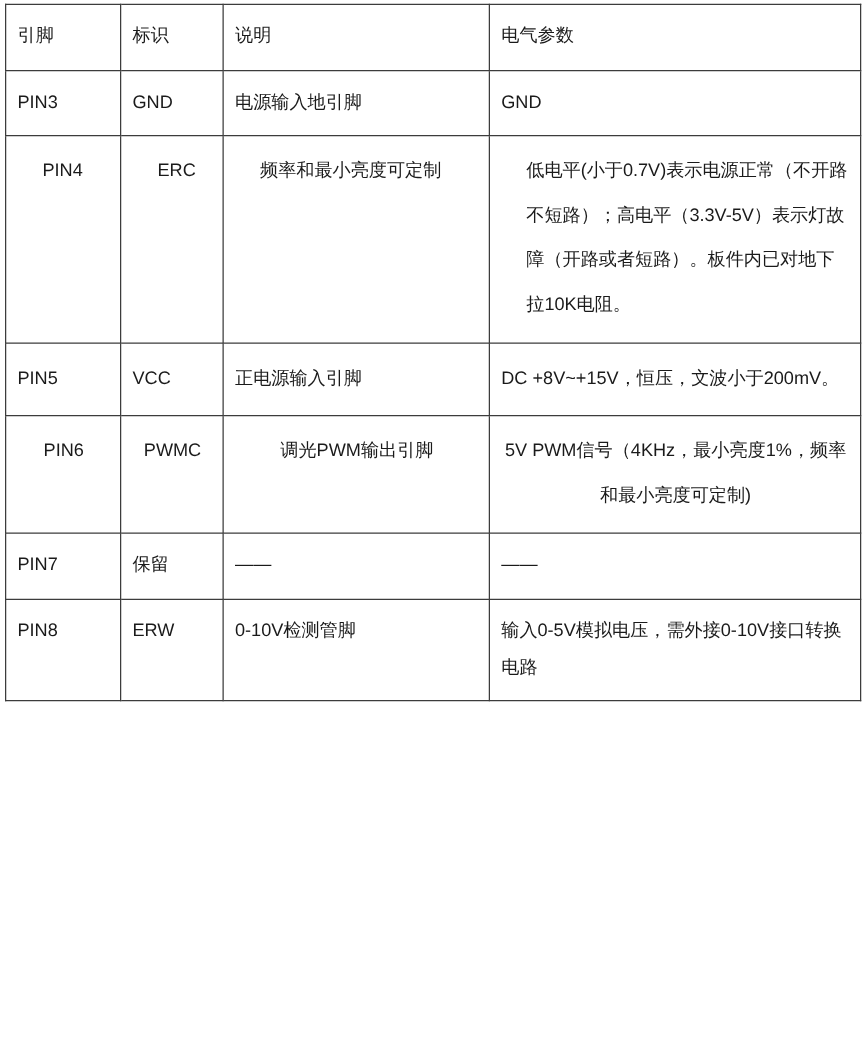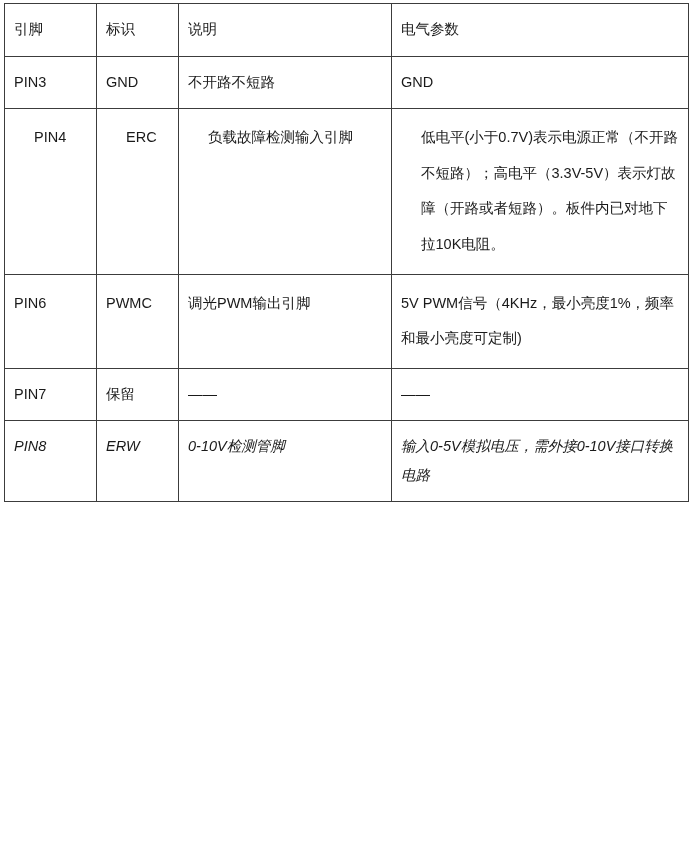--- a/index.html
+++ b/index.html
@@ -90,7 +90,7 @@
             <span class="cell-text">GND</span>
           </td>
         <td>
-            <span class="cell-text">不开路不短路</span>
+            <span class="cell-text">电源输入地引脚</span>
           </td>
         <td>
             <span class="cell-text">GND</span>

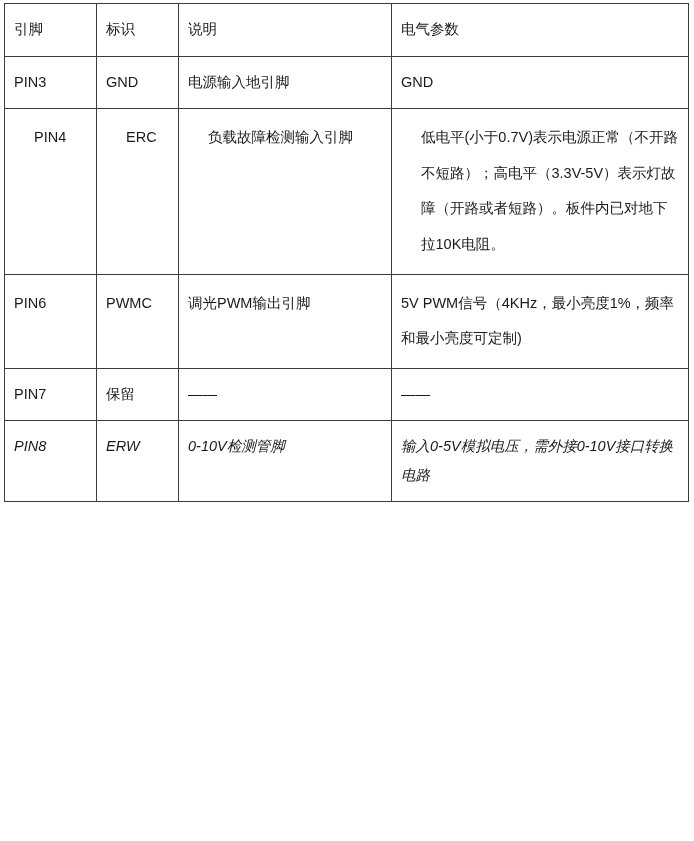--- a/index.html
+++ b/index.html
@@ -105,7 +105,7 @@
             <span class="cell-text">ERC</span>
           </td>
         <td>
-            <span class="cell-text">负载故障检测输入引脚</span>
+            <span class="cell-text">频率和最小亮度可定制</span>
           </td>
         <td>
             <span class="cell-text">低电平(小于0.7V)表示电源正常（不开路不短路）；高电平（3.3V-5V）表示灯故障（开路或者短路）。板件内已对地下拉10K电阻。</span>

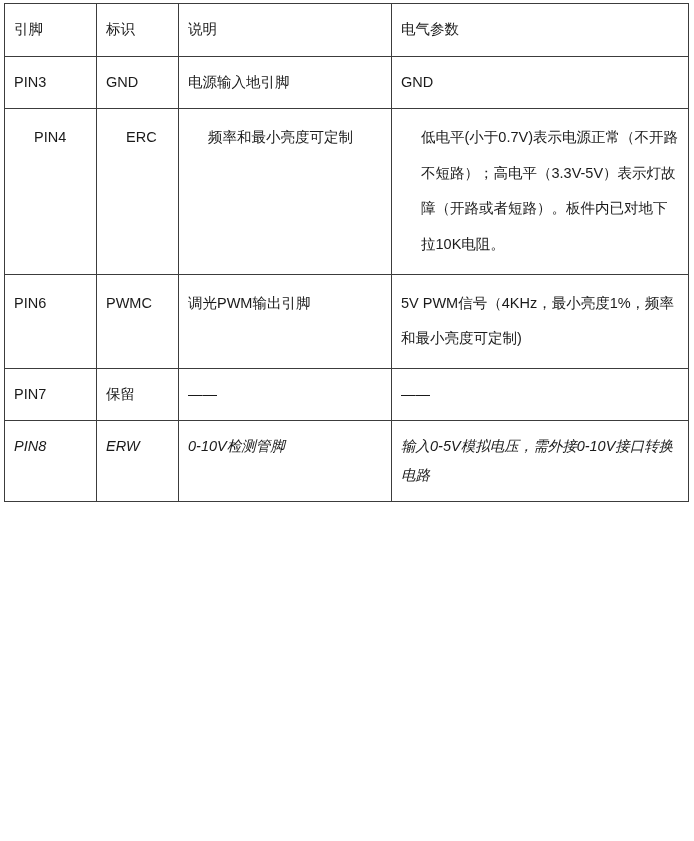--- a/index.html
+++ b/index.html
@@ -112,6 +112,20 @@
           </td>
       </tr>
 
+      <tr class="r-pin5">
+        <td>
+            <span class="cell-text">PIN5</span>
+          </td>
+        <td>
+            <span class="cell-text">VCC</span>
+          </td>
+        <td>
+            <span class="cell-text">正电源输入引脚</span>
+          </td>
+        <td>
+            <span class="cell-text">DC +8V~+15V，恒压，文波小于200mV。</span>
+          </td>
+      </tr>
 
       <tr class="r-pin6">
         <td>

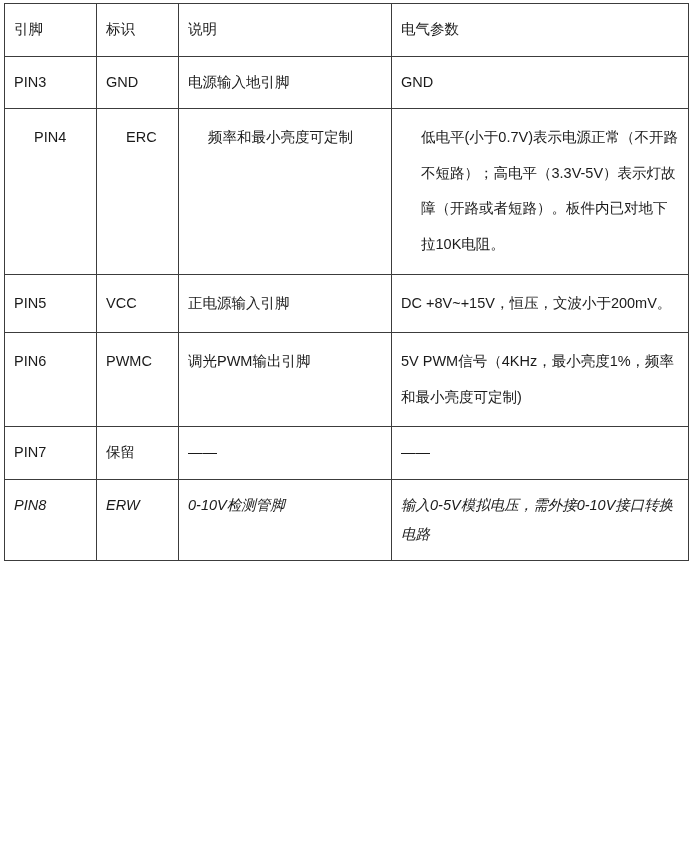--- a/index.html
+++ b/index.html
@@ -50,7 +50,7 @@
   
   tr.r-pin4 td { line-height: 2.45; padding-left: 29px; }
   tr.r-pin5 td { line-height: 2.45; }
-  tr.r-pin6 td { line-height: 2.45; }
+  tr.r-pin6 td { line-height: 2.45; text-align: center; }
   tr.r-pin8 td { line-height: 2.0; font-style: italic; }
 </style>
 </head>

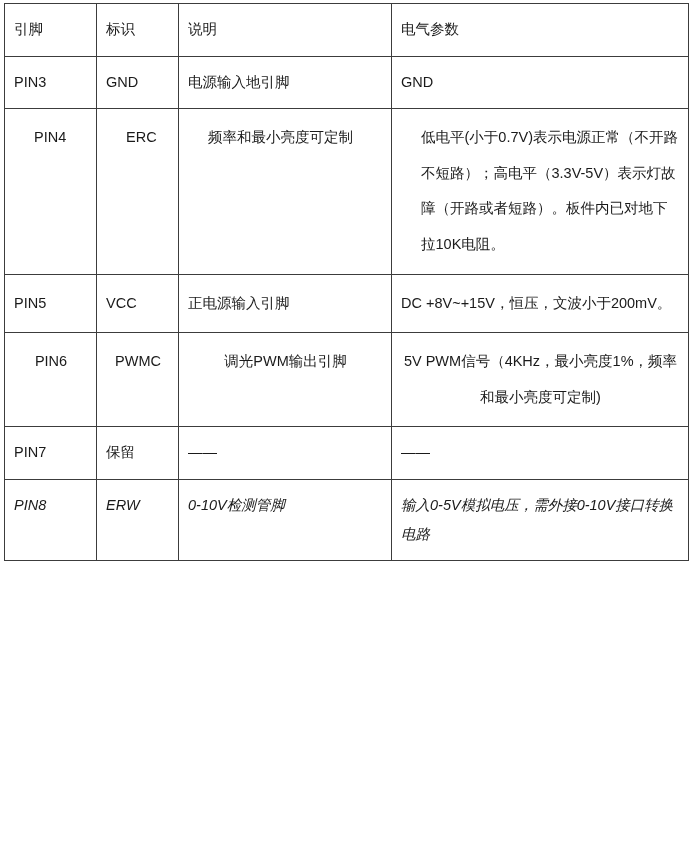--- a/index.html
+++ b/index.html
@@ -51,7 +51,7 @@
   tr.r-pin4 td { line-height: 2.45; padding-left: 29px; }
   tr.r-pin5 td { line-height: 2.45; }
   tr.r-pin6 td { line-height: 2.45; text-align: center; }
-  tr.r-pin8 td { line-height: 2.0; font-style: italic; }
+  tr.r-pin8 td { line-height: 2.0; }
 </style>
 </head>
 <body>

